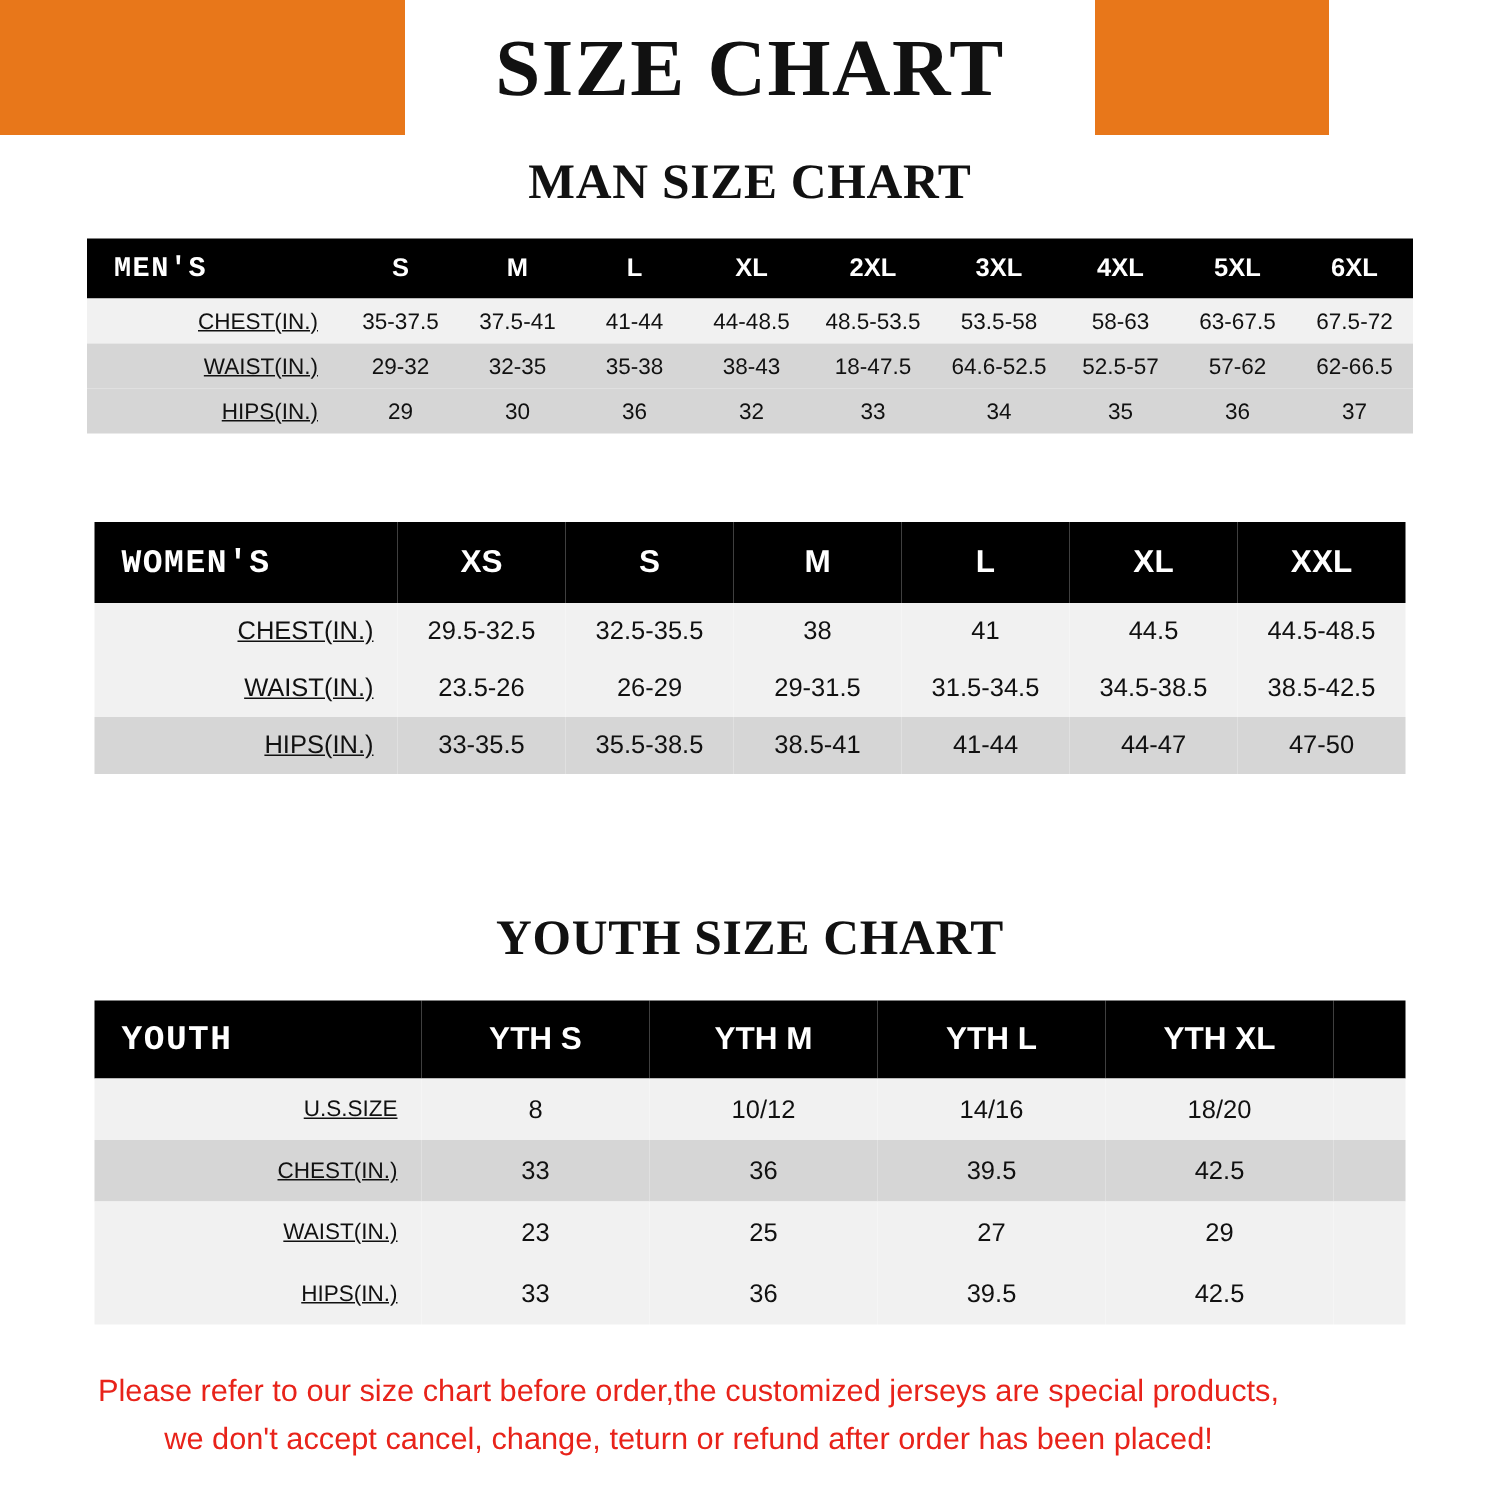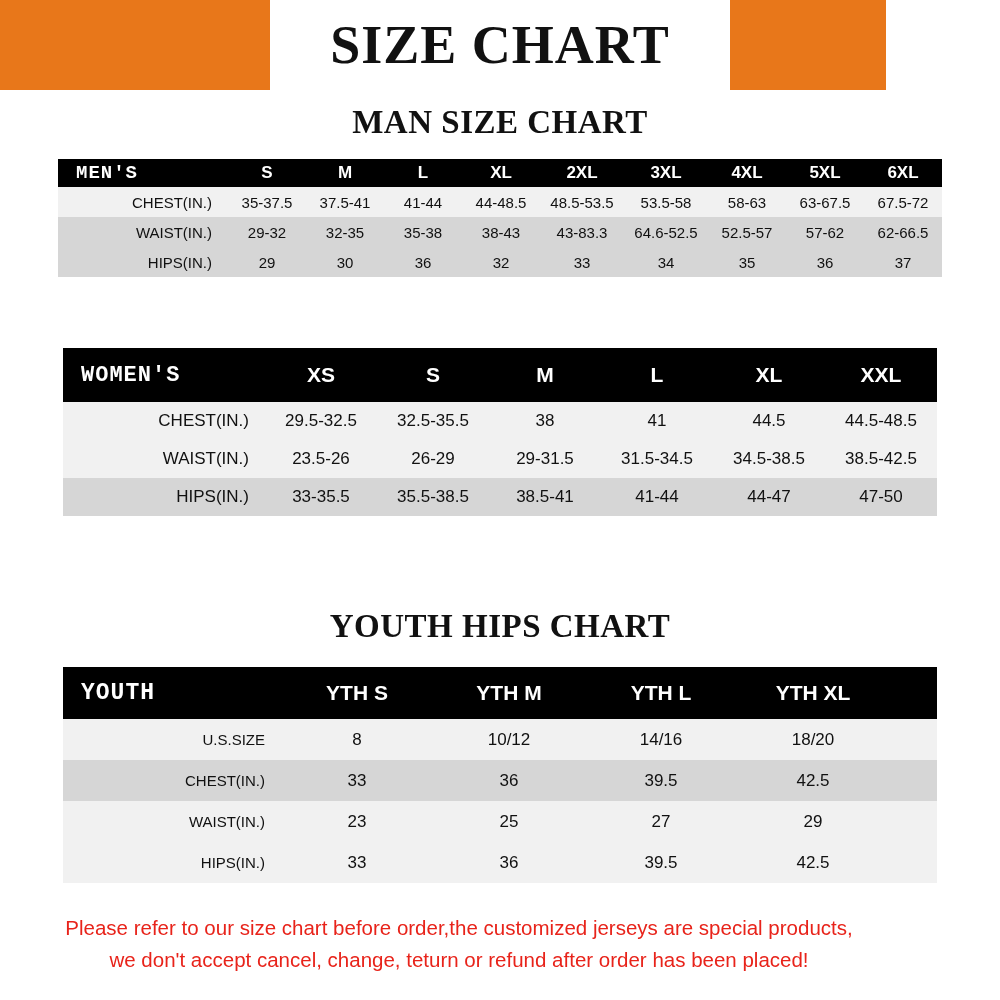--- a/index.html
+++ b/index.html
@@ -83,7 +83,7 @@
   table.size-table thead th {
     background: #000000;
     color: #ffffff;
-    height: 28px;
+    height: 40px;
     font-weight: bold;
     font-size: 17px;
   }

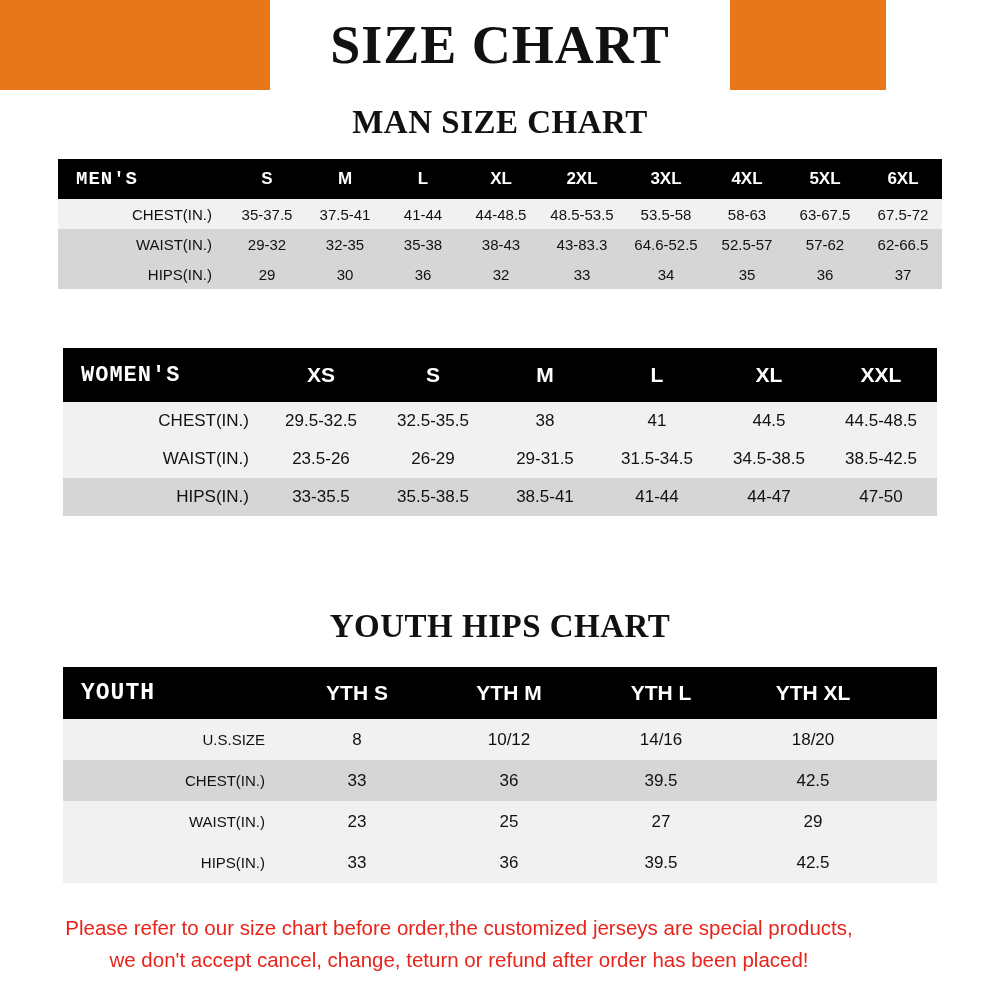--- a/index.html
+++ b/index.html
@@ -107,6 +107,7 @@
     padding-right: 16px;
     font-size: 15px;
     color: #111111;
+    text-decoration: underline;
   }
 
   

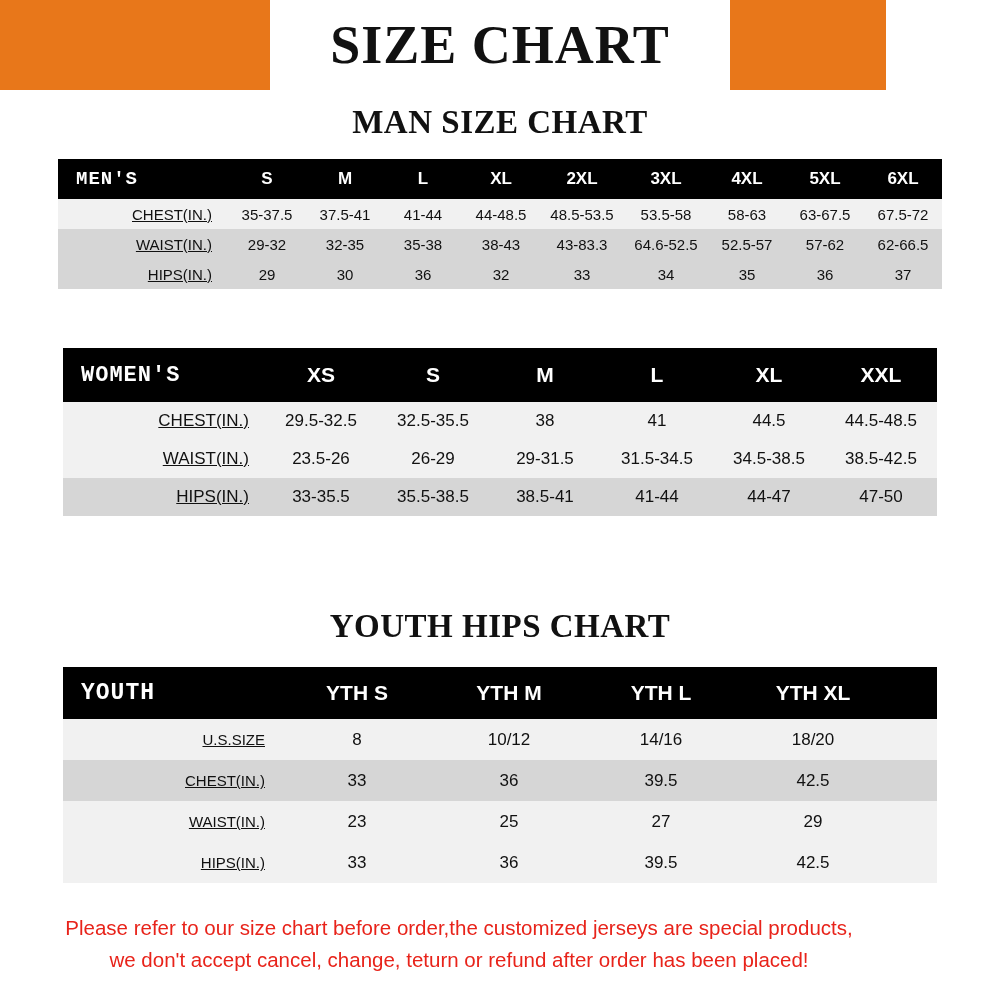--- a/index.html
+++ b/index.html
@@ -232,7 +232,7 @@
             <td>32-35</td>
             <td>35-38</td>
             <td>38-43</td>
-            <td>43-83.3</td>
+            <td>18-47.5</td>
             <td>64.6-52.5</td>
             <td>52.5-57</td>
             <td>57-62</td>

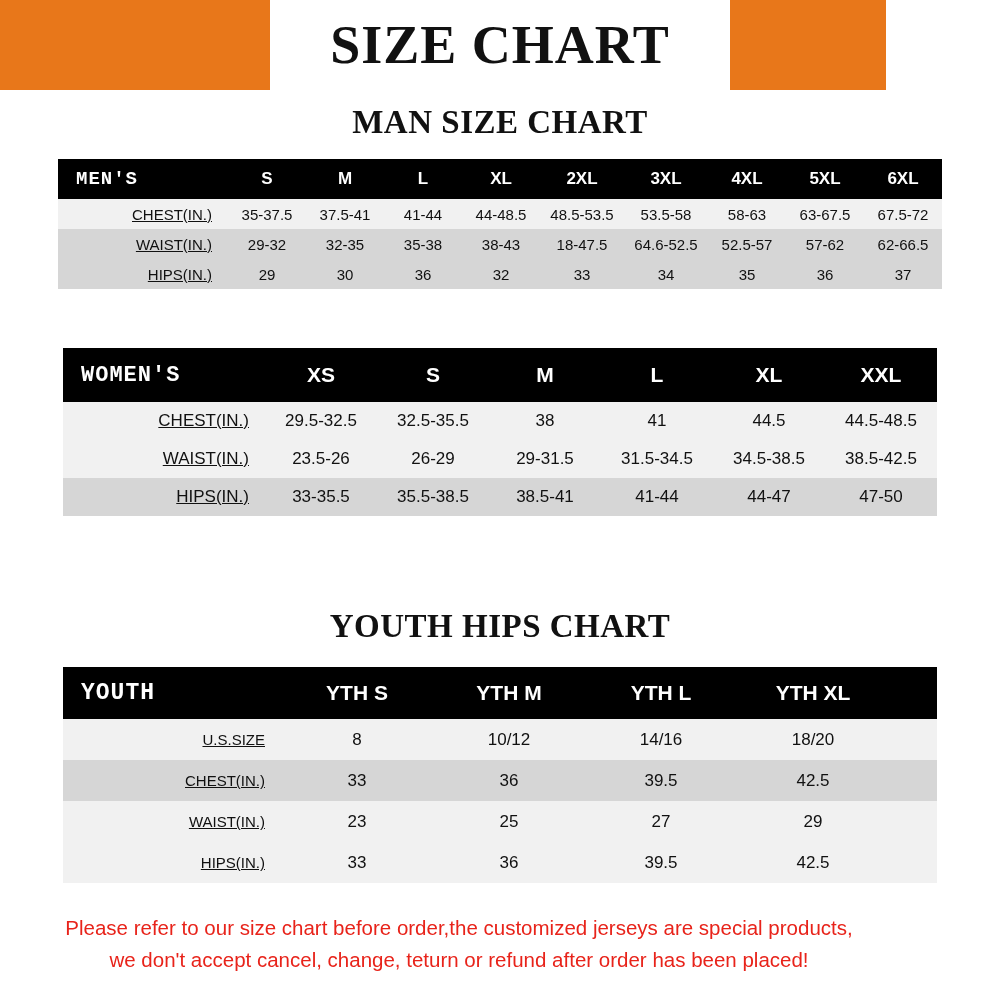--- a/index.html
+++ b/index.html
@@ -312,7 +312,7 @@
   </div>
 
   <div class="blk-youth">
-    <div class="section-title">YOUTH HIPS CHART</div>
+    <div class="section-title">YOUTH SIZE CHART</div>
     <div class="tbl-wrap youth">
       <table class="size-table youth-table">
         <colgroup>

